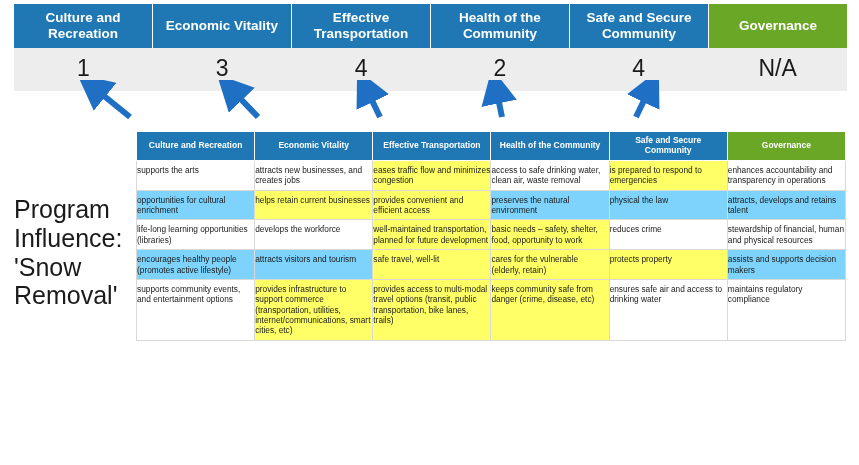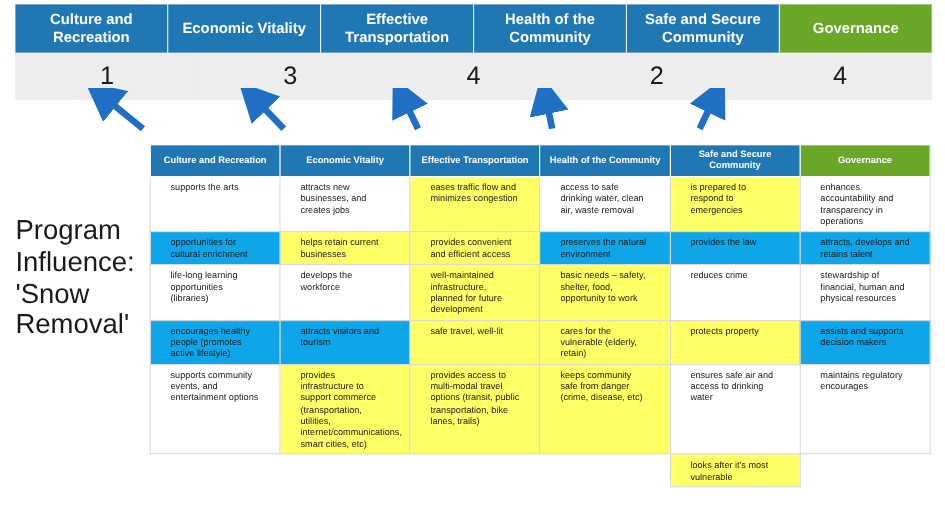--- a/index.html
+++ b/index.html
@@ -134,6 +134,7 @@
       <div class="top-score-cell">4</div>
       <div class="top-score-cell">2</div>
       <div class="top-score-cell">4</div>
+      <div class="top-score-cell">N/A</div>
     </div>
 </div>
 

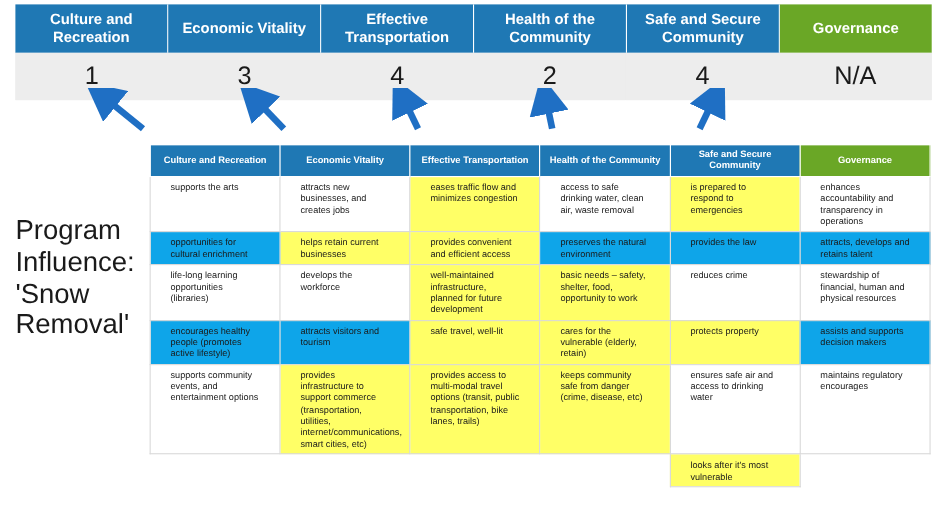--- a/index.html
+++ b/index.html
@@ -106,7 +106,7 @@
     font-size: 8.3px;
     color: #1a1a1a;
     vertical-align: top;
-    padding: 4px 18px;
+    padding: 4px 0;
     border: 1px solid #d9d9d9;
     line-height: 1.25;
     background: #ffffff;

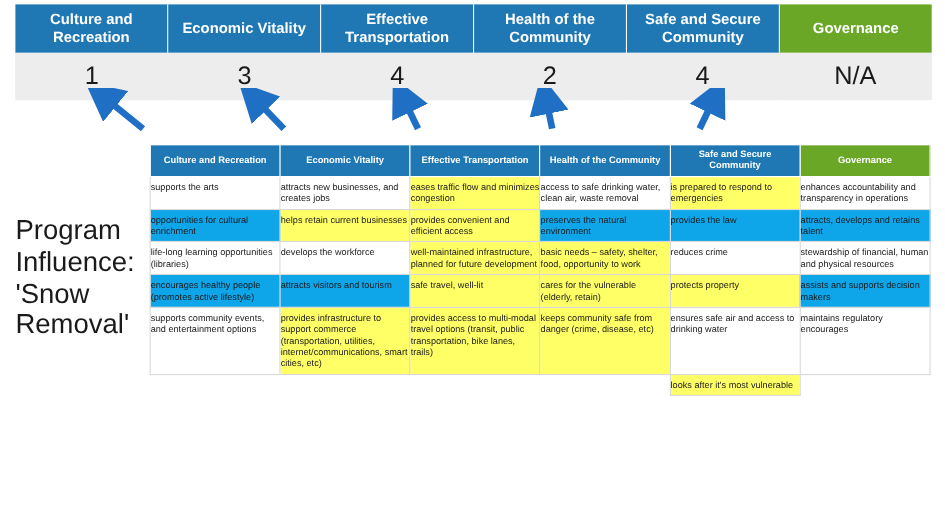--- a/index.html
+++ b/index.html
@@ -111,7 +111,7 @@
     line-height: 1.25;
     background: #ffffff;
   }
-  #matrix tr.shaded td { background: #0ea5e9; }
+  #matrix tr.shaded td { background: #7dd3fc; }
   #matrix td.hl { background: #ffff66 !important; }
   #matrix td.empty { background: #ffffff !important; border: 1px solid #d9d9d9; }
   #matrix td.blank-cell { background: #ffffff !important; border: none; }

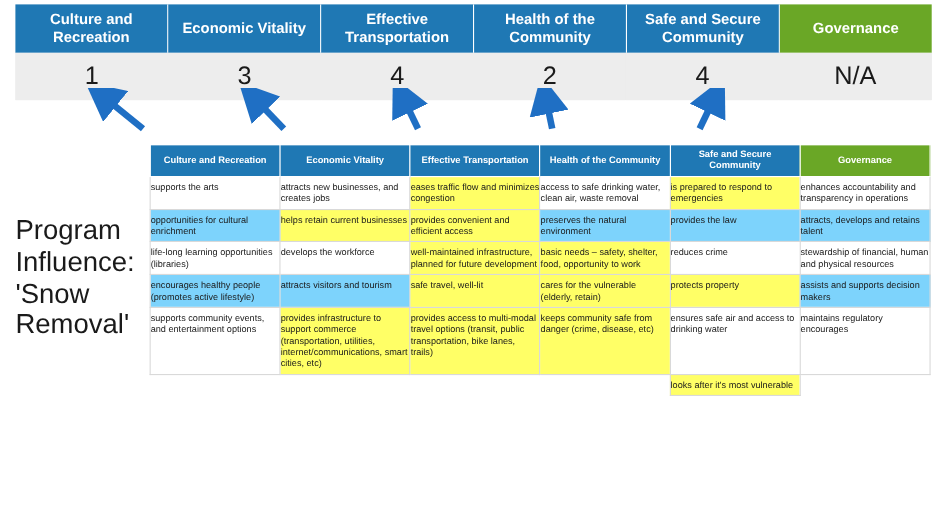--- a/index.html
+++ b/index.html
@@ -180,7 +180,7 @@
         <td class="hl">helps retain current businesses</td>
         <td class="hl">provides convenient and efficient access</td>
         <td>preserves the natural environment</td>
-        <td>provides the law</td>
+        <td>physical the law</td>
         <td>attracts, develops and retains talent</td>
       </tr>
       <tr>

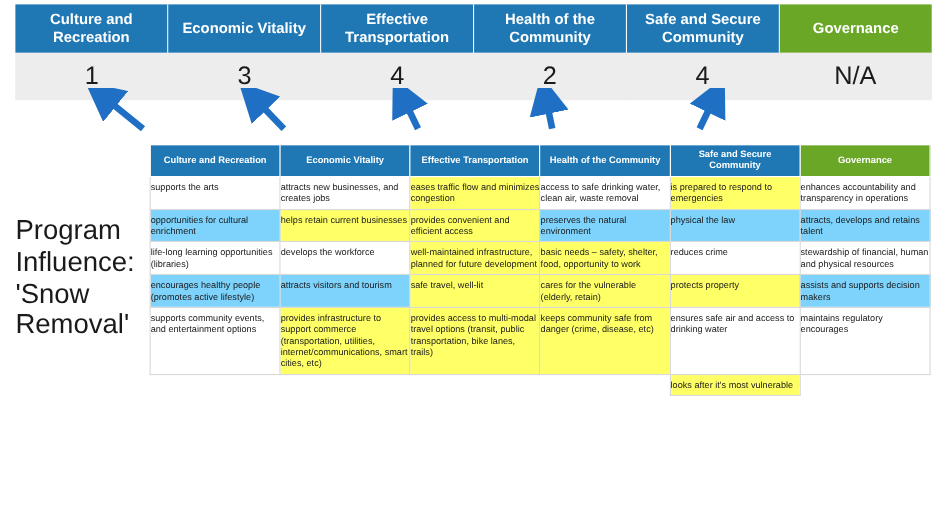--- a/index.html
+++ b/index.html
@@ -186,7 +186,7 @@
       <tr>
         <td>life-long learning opportunities (libraries)</td>
         <td>develops the workforce</td>
-        <td class="hl">well-maintained infrastructure, planned for future development</td>
+        <td class="hl">well-maintained transportation, planned for future development</td>
         <td class="hl">basic needs – safety, shelter, food, opportunity to work</td>
         <td>reduces crime</td>
         <td>stewardship of financial, human and physical resources</td>

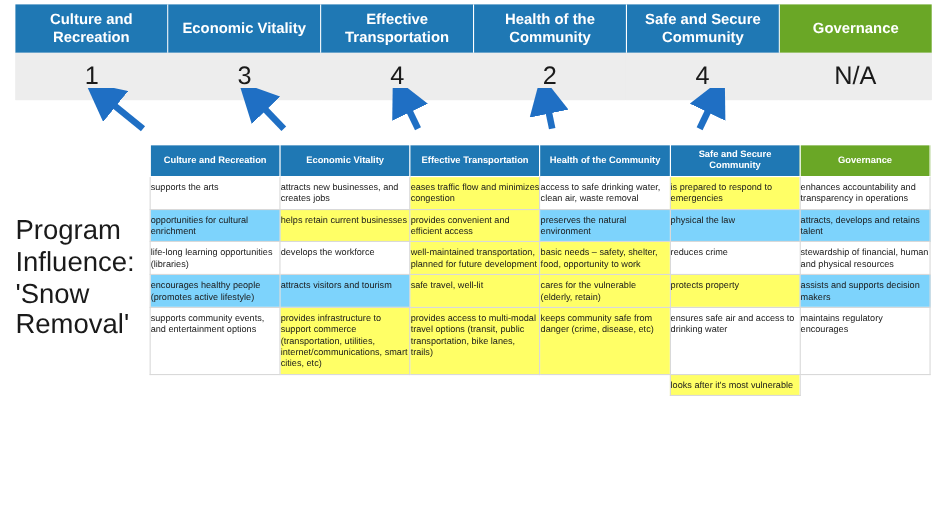--- a/index.html
+++ b/index.html
@@ -205,7 +205,7 @@
         <td class="hl">provides access to multi-modal travel options (transit, public transportation, bike lanes, trails)</td>
         <td class="hl">keeps community safe from danger (crime, disease, etc)</td>
         <td>ensures safe air and access to drinking water</td>
-        <td>maintains regulatory encourages</td>
+        <td>maintains regulatory compliance</td>
       </tr>
       <tr class="shaded">
         <td class="blank-cell"></td>

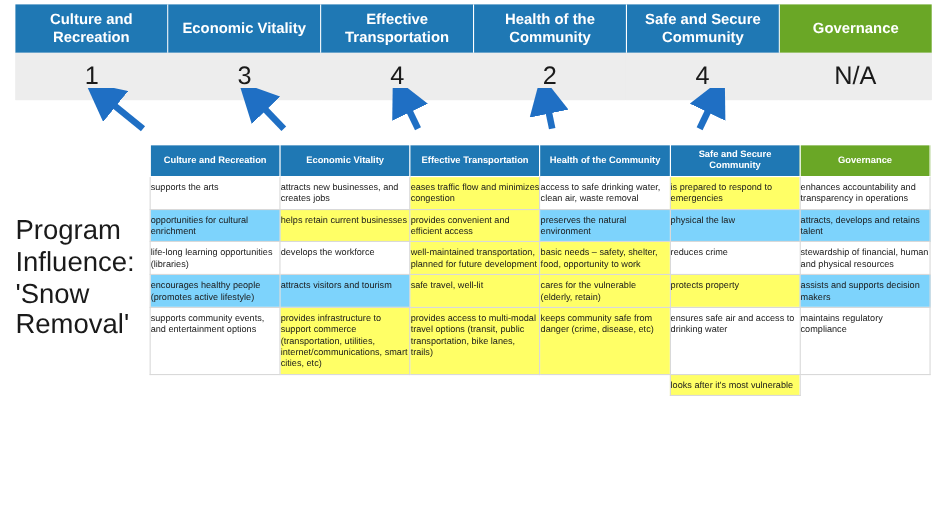--- a/index.html
+++ b/index.html
@@ -207,14 +207,6 @@
         <td>ensures safe air and access to drinking water</td>
         <td>maintains regulatory compliance</td>
       </tr>
-      <tr class="shaded">
-        <td class="blank-cell"></td>
-        <td class="blank-cell"></td>
-        <td class="blank-cell"></td>
-        <td class="blank-cell"></td>
-        <td class="hl">looks after it's most vulnerable</td>
-        <td class="blank-cell"></td>
-      </tr>
     </tbody>
 </table>
 

